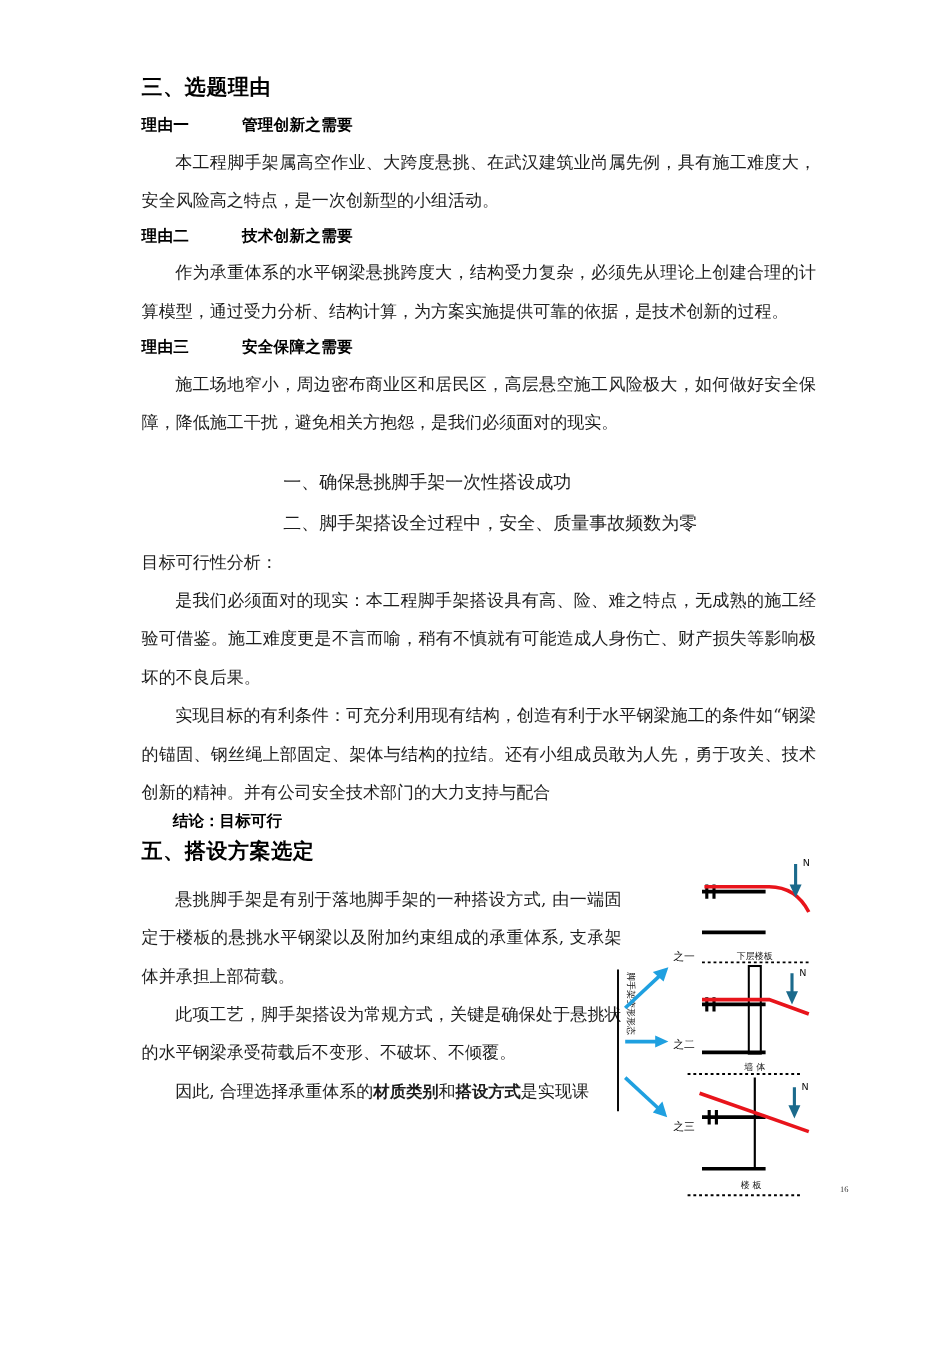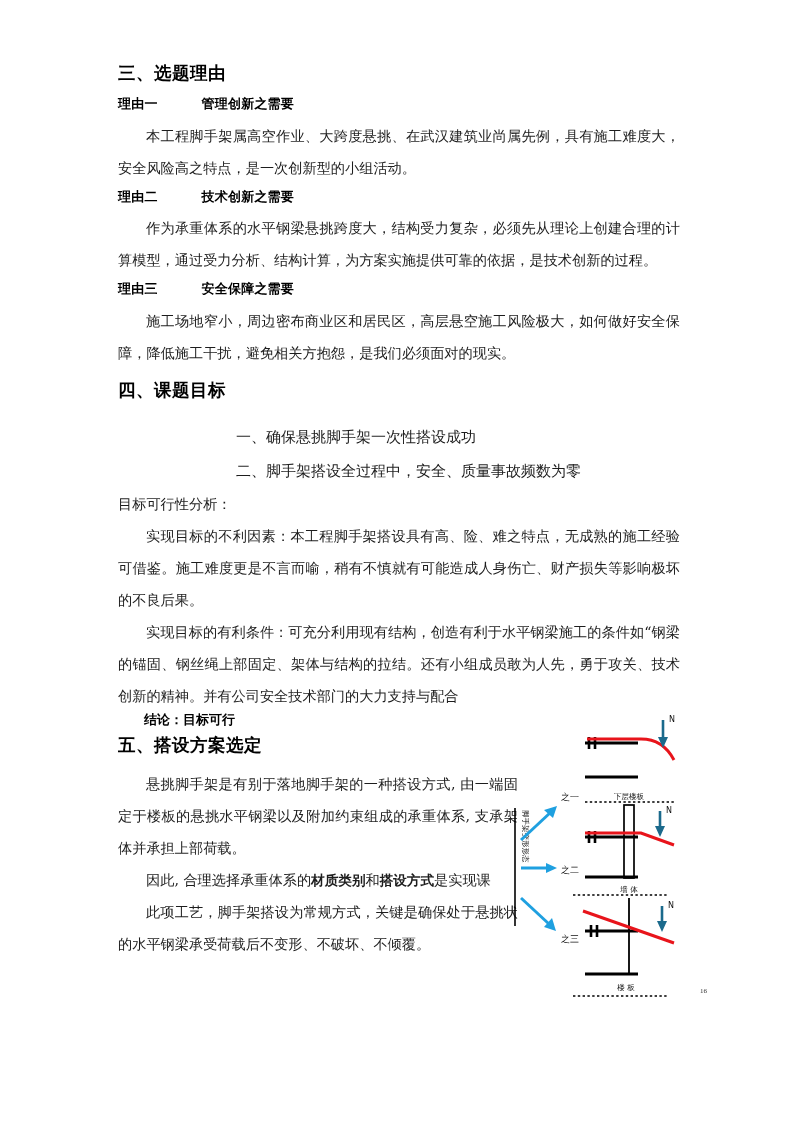--- a/index.html
+++ b/index.html
@@ -136,7 +136,6 @@
 
     <div class="spacer10"></div>
 
-    <h1 class="h1">四、课题目标</h1>
 
     <div class="spacer6"></div>
 

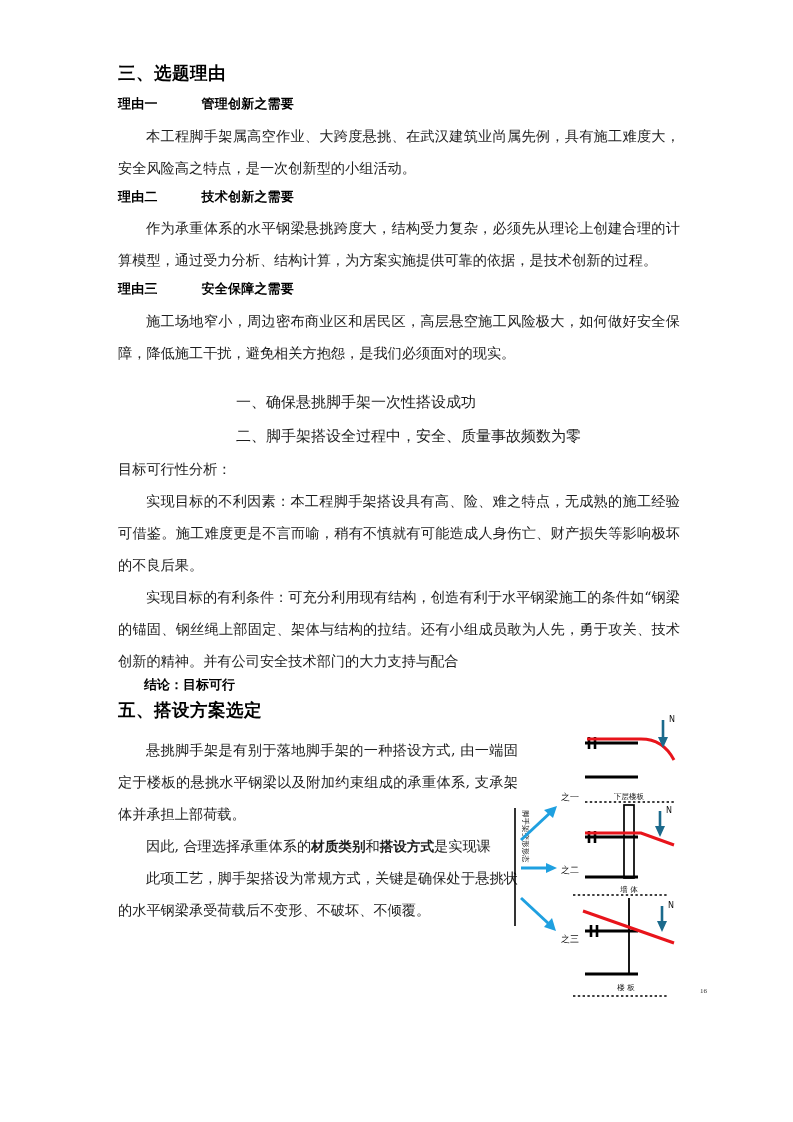--- a/index.html
+++ b/index.html
@@ -143,7 +143,7 @@
     <p class="goal">二、脚手架搭设全过程中，安全、质量事故频数为零</p>
 
     <p class="body noind">目标可行性分析：</p>
-    <p class="body ind">实现目标的不利因素：本工程脚手架搭设具有高、险、难之特点，无成熟的施工经验可借鉴。施工难度更是不言而喻，稍有不慎就有可能造成人身伤亡、财产损失等影响极坏的不良后果。</p>
+    <p class="body ind">是我们必须面对的现实：本工程脚手架搭设具有高、险、难之特点，无成熟的施工经验可借鉴。施工难度更是不言而喻，稍有不慎就有可能造成人身伤亡、财产损失等影响极坏的不良后果。</p>
     <p class="body ind">实现目标的有利条件：可充分利用现有结构，创造有利于水平钢梁施工的条件如“钢梁的锚固、钢丝绳上部固定、架体与结构的拉结。还有小组成员敢为人先，勇于攻关、技术创新的精神。并有公司安全技术部门的大力支持与配合</p>
 
     <div class="concl">结论：目标可行</div>

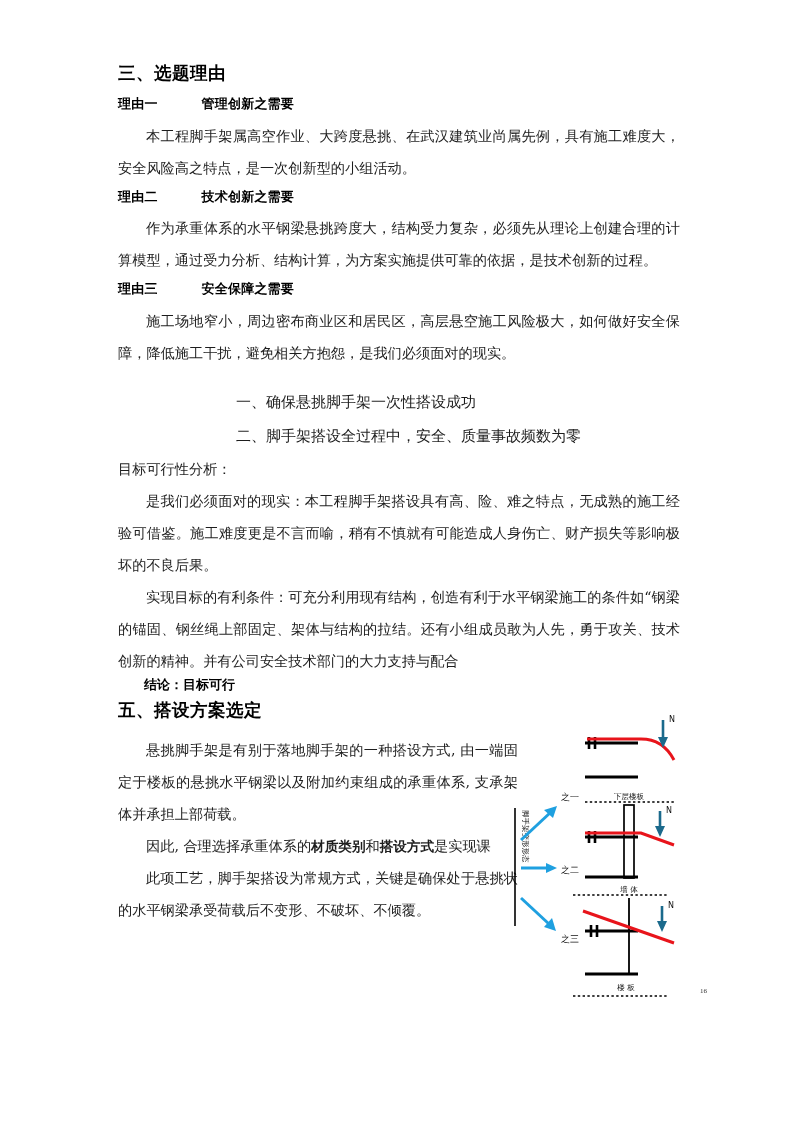--- a/index.html
+++ b/index.html
@@ -153,8 +153,8 @@
     <div class="sec5-wrap">
       <div class="sec5-text">
         <p class="body ind">悬挑脚手架是有别于落地脚手架的一种搭设方式, 由一端固定于楼板的悬挑水平钢梁以及附加约束组成的承重体系, 支承架体并承担上部荷载。</p>
+        <p class="body ind">此项工艺，脚手架搭设为常规方式，关键是确保处于悬挑状的水平钢梁承受荷载后不变形、不破坏、不倾覆。</p>
         <p class="body ind"><span>因此, 合理选择承重体系的</span><b class="em">材质类别</b><span>和</span><b class="em">搭设方式</b><span>是实现课</span></p>
-        <p class="body ind">此项工艺，脚手架搭设为常规方式，关键是确保处于悬挑状的水平钢梁承受荷载后不变形、不破坏、不倾覆。</p>
       </div>
     </div>
 

